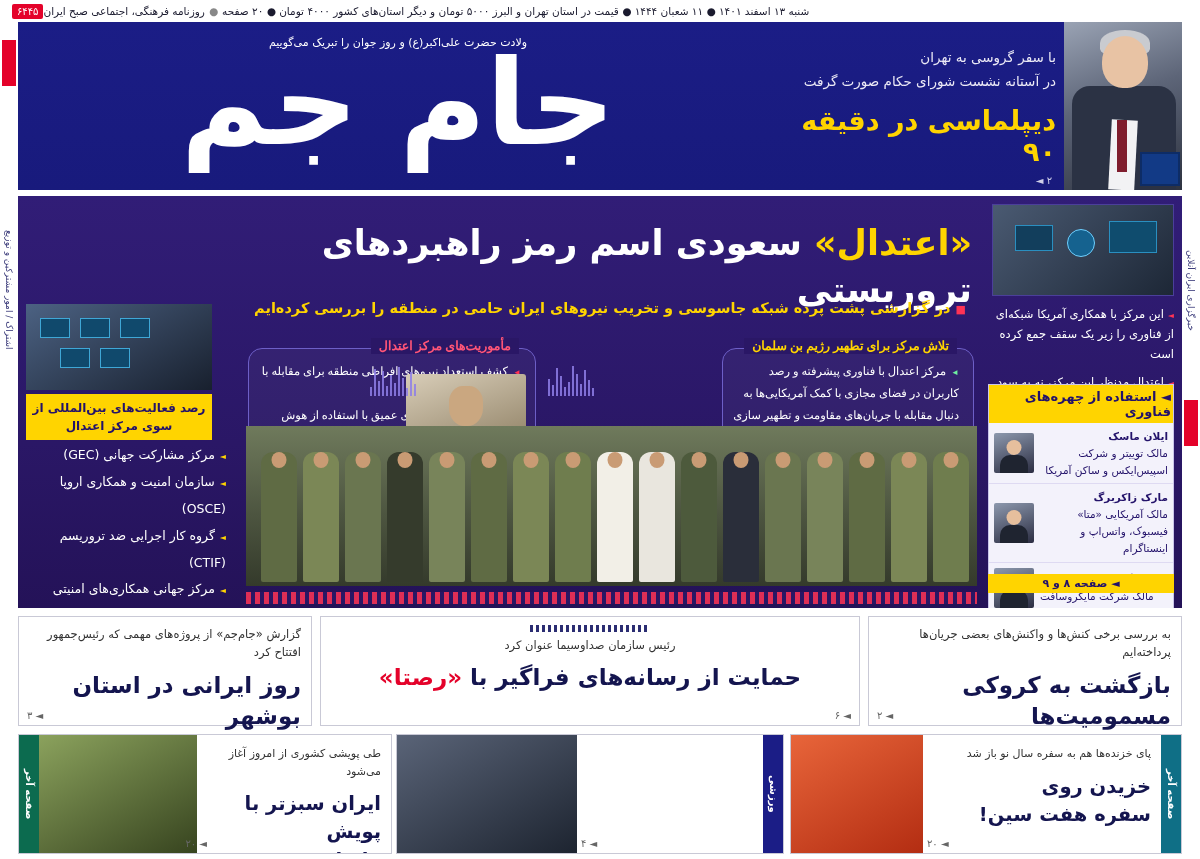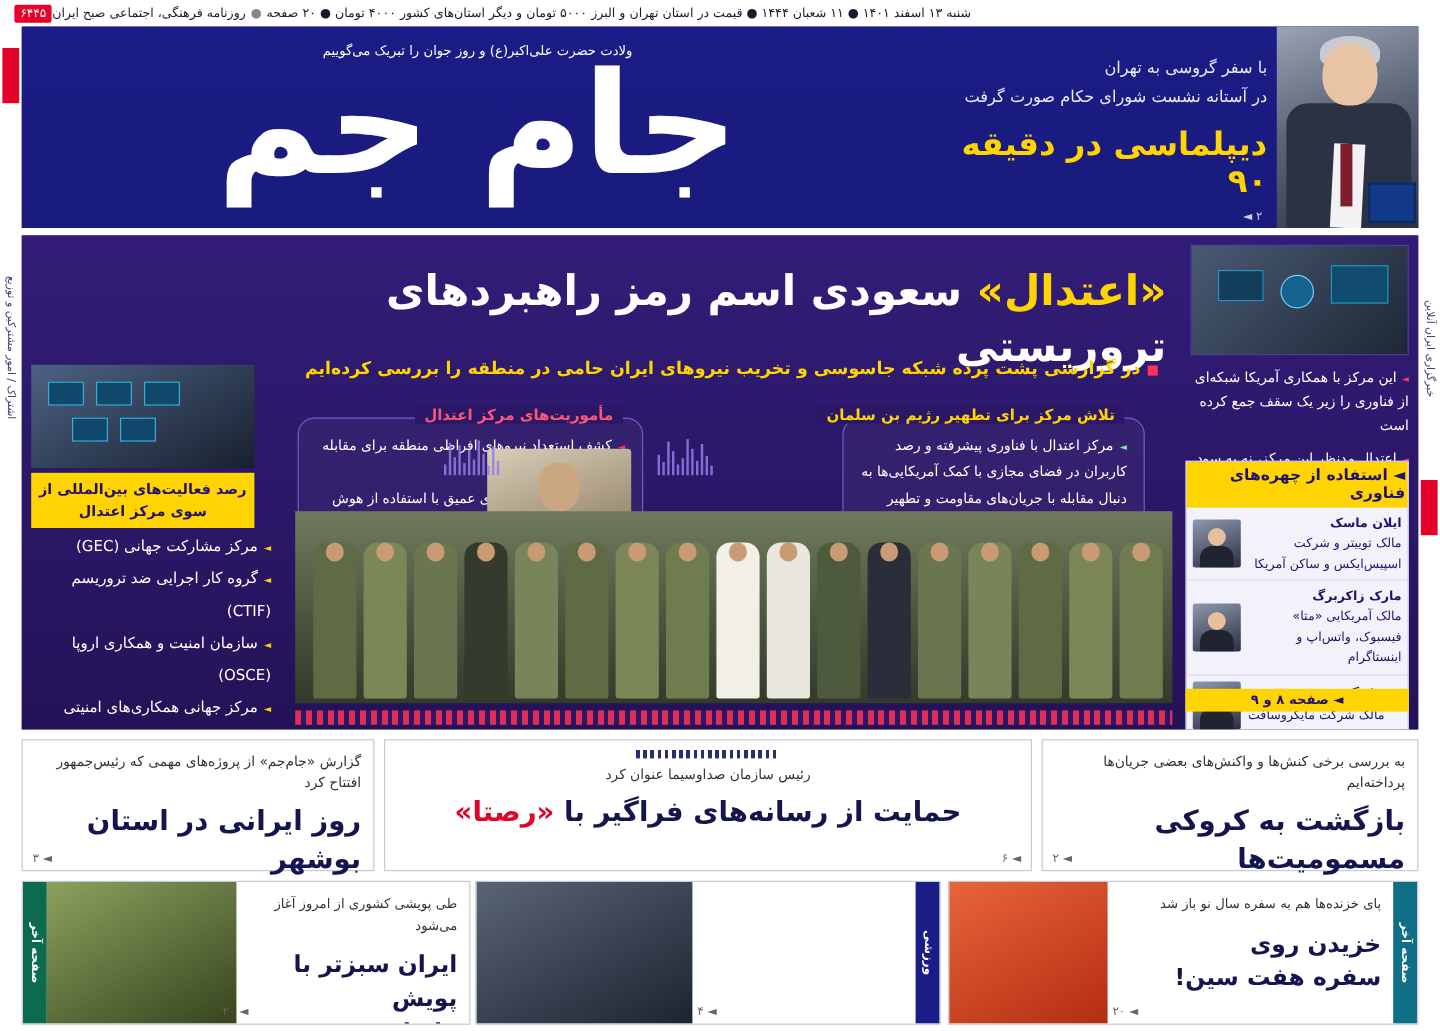--- a/index.html
+++ b/index.html
@@ -192,6 +192,7 @@
     position: absolute;
     border: 1px solid #6d5fc7; border-radius: 14px;
     background: rgba(255,255,255,0.04);
+    font-family: Liberation Serif, serif;
   }
   .panel-title {
     position: absolute; top: -11px; right: 16px;

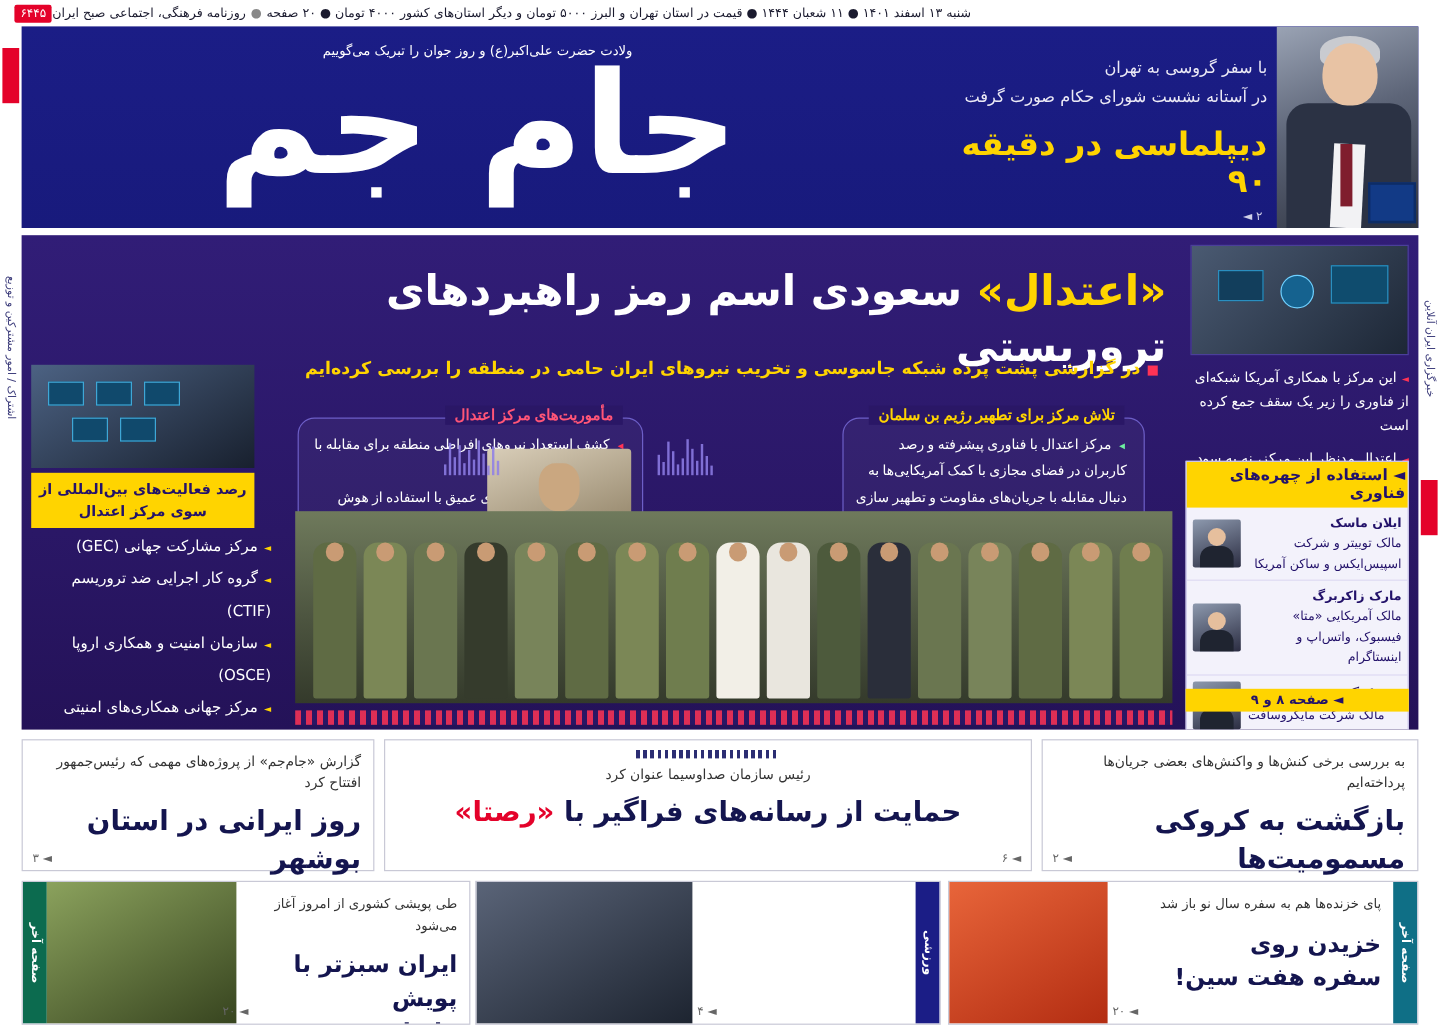--- a/index.html
+++ b/index.html
@@ -436,7 +436,7 @@
       ◄ <span>صفحه ۸ و ۹</span>
     </div>
 
-    <div class="panel" style="top:152px; right:228px; width:252px; height:100px;">
+    <div class="panel" style="top:152px; right:208px; width:252px; height:100px;">
       <div class="panel-title">تلاش مرکز برای تطهیر رژیم بن سلمان</div>
       <ul class="panel-list green">
         <li>مرکز اعتدال با فناوری پیشرفته و رصد کاربران در فضای مجازی با کمک آمریکایی‌ها به دنبال مقابله با جریان‌های مقاومت و تطهیر سازی مزدوران سعودی و اهداف این رژیم‌هاست</li>

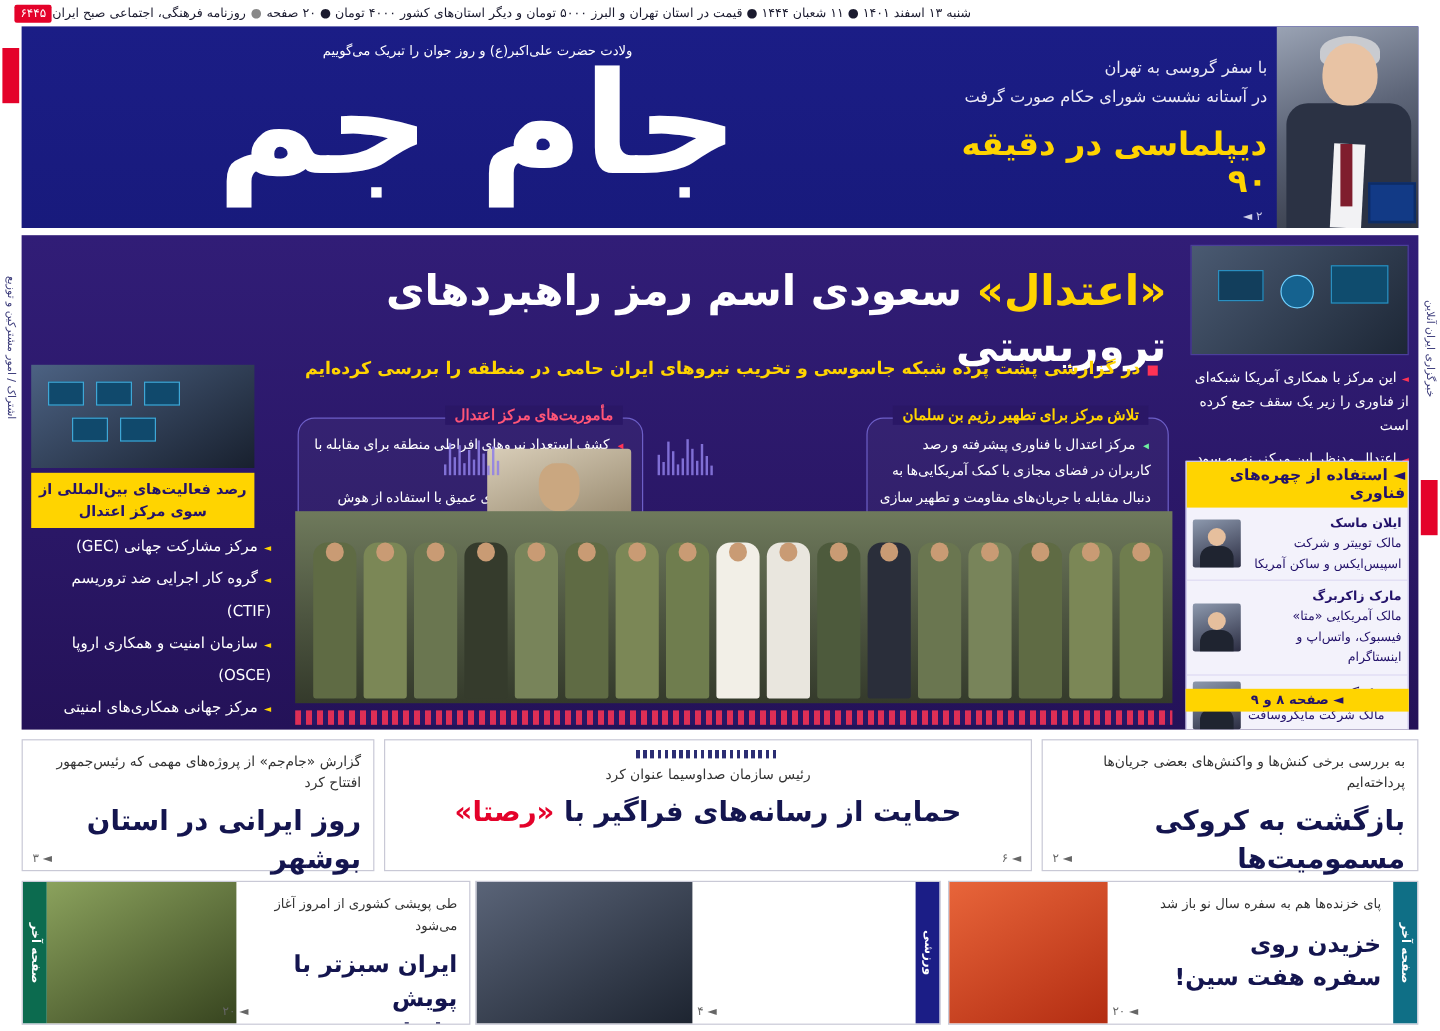--- a/index.html
+++ b/index.html
@@ -554,8 +554,8 @@
 
     <ul class="right-list">
       <li>مرکز مشارکت جهانی (GEC)</li>
+      <li>سازمان امنیت و همکاری اروپا (OSCE)</li>
       <li>گروه کار اجرایی ضد تروریسم (CTIF)</li>
-      <li>سازمان امنیت و همکاری اروپا (OSCE)</li>
       <li>مرکز جهانی همکاری‌های امنیتی (GlobalCenter)</li>
 
     </ul>

